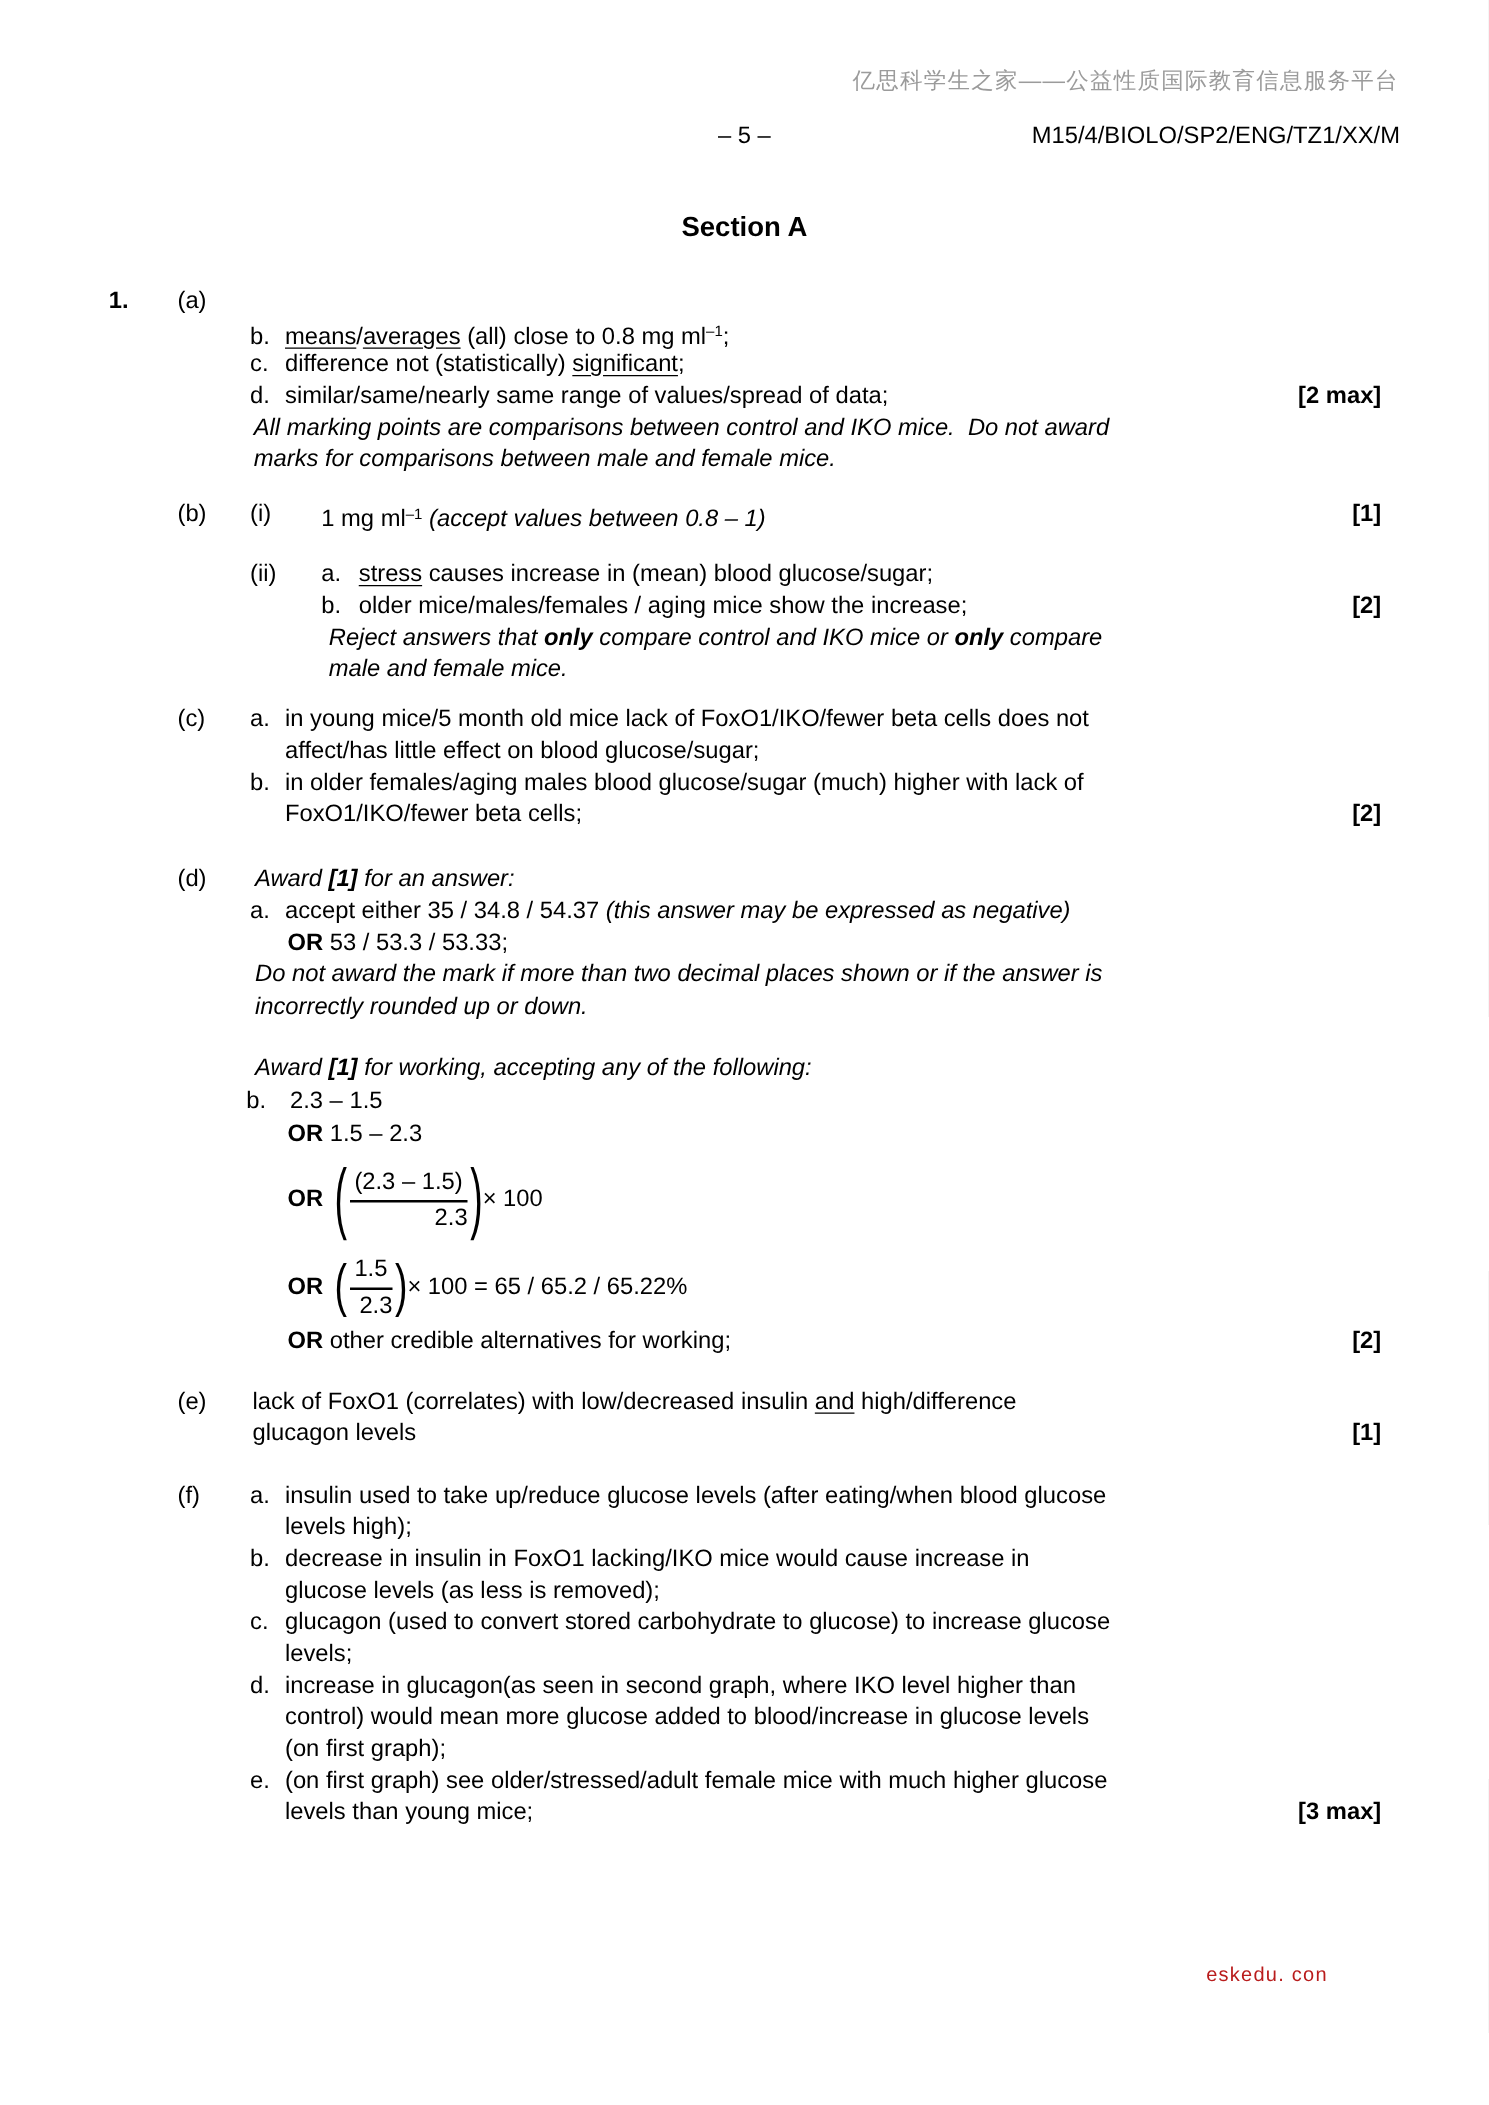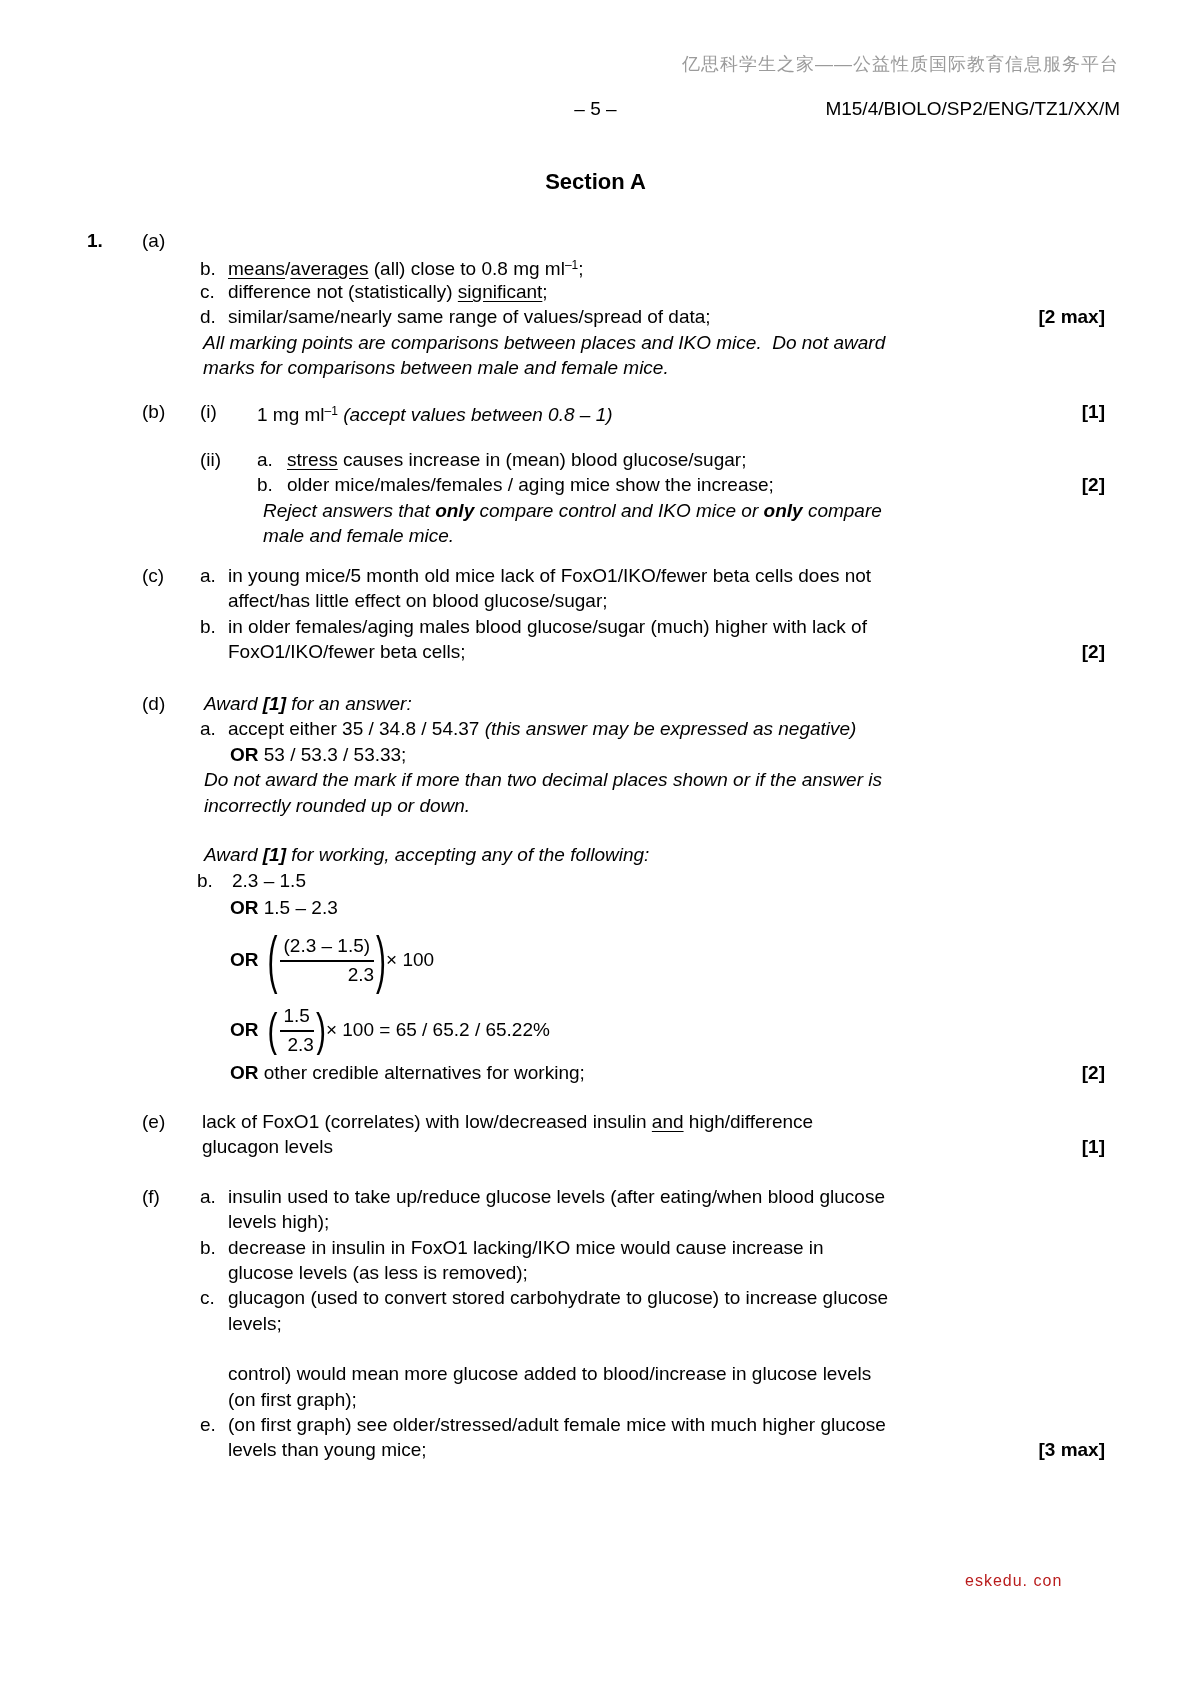--- a/index.html
+++ b/index.html
@@ -55,7 +55,7 @@
   <div class="ln" style="top:279px;left:200px"><span class="mk">c.</span><span>difference not (statistically) </span><span class="u">significant</span><span>;</span></div>
   <div class="ln" style="top:304px;left:200px"><span class="mk">d.</span><span>similar/same/nearly same range of values/spread of data;</span></div>
   <div class="mark" style="top:304px">[2 max]</div>
-  <div class="ln it" style="top:330px;left:203px">All marking points are comparisons between places and IKO mice.  Do not award</div>
+  <div class="ln it" style="top:330px;left:203px">All marking points are comparisons between control and IKO mice.  Do not award</div>
   <div class="ln it" style="top:355px;left:203px">marks for comparisons between male and female mice.</div>
 
   <div class="ln" style="top:399px;left:142px">(b)</div>

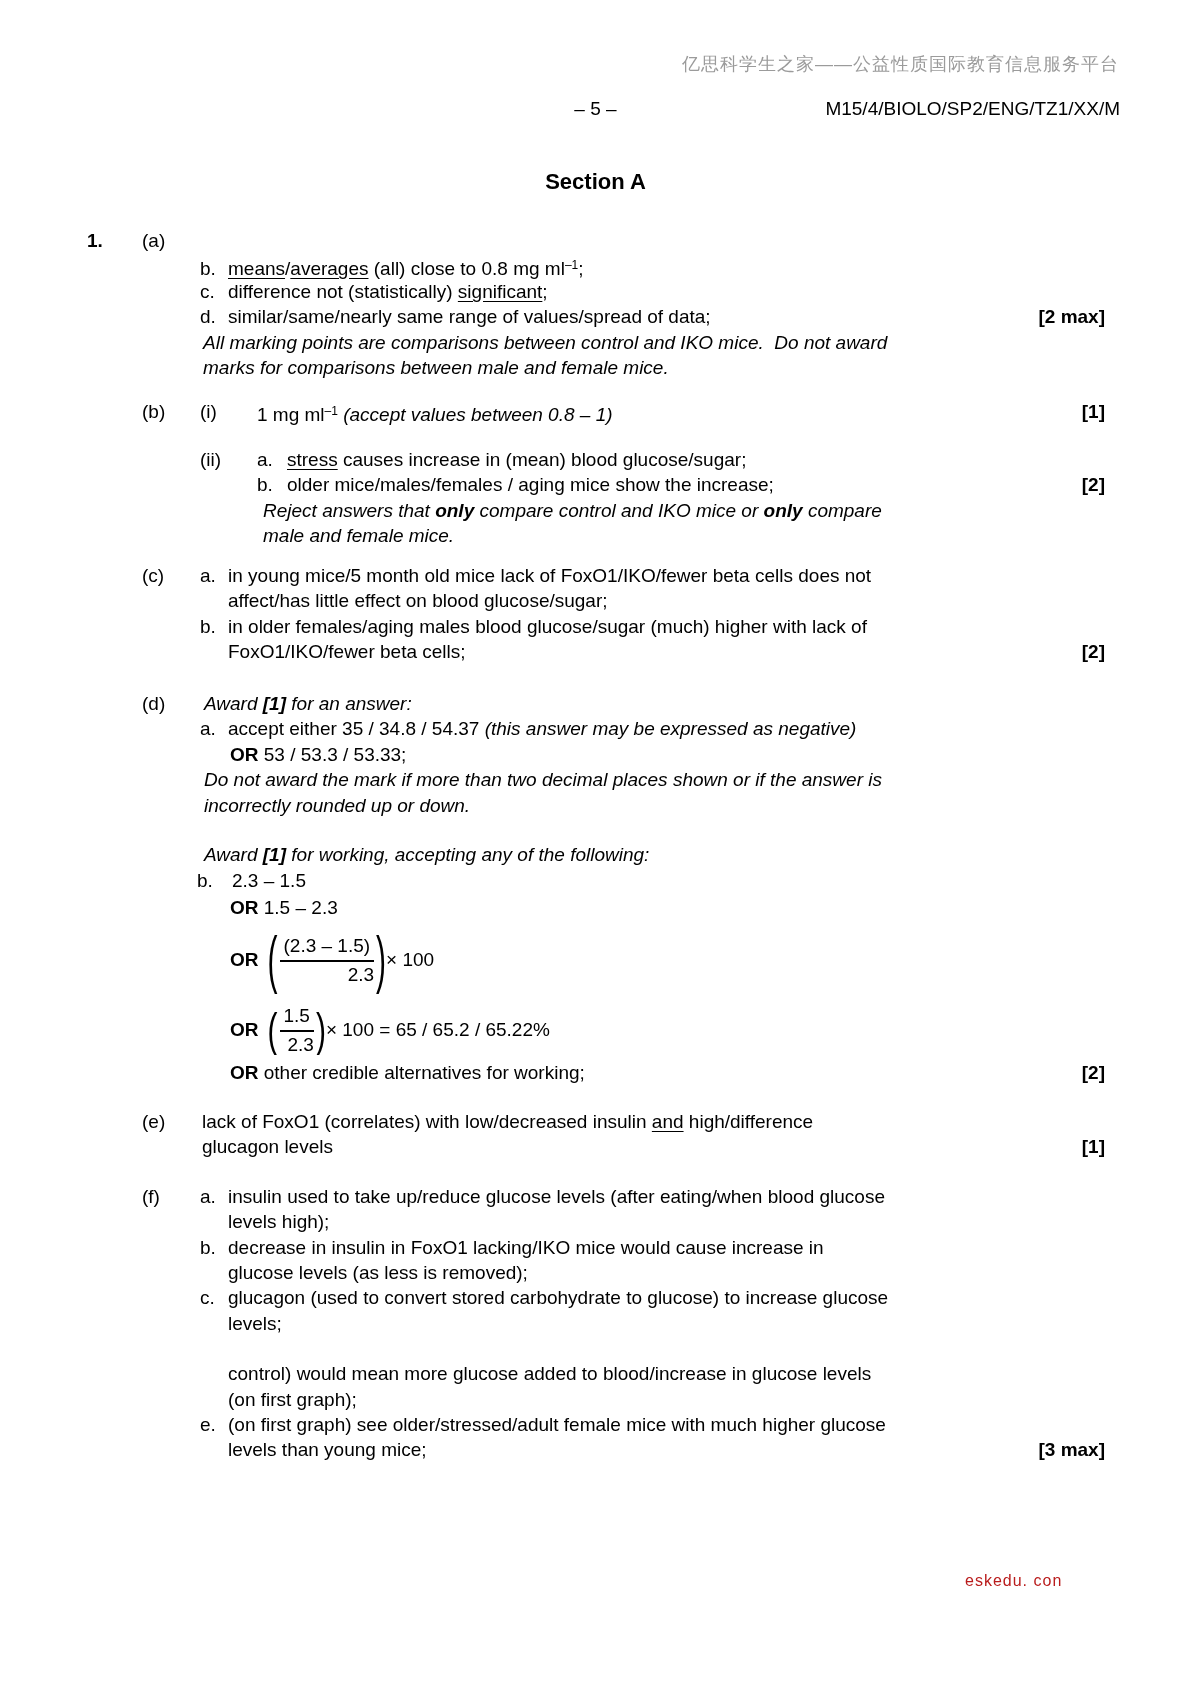--- a/index.html
+++ b/index.html
@@ -118,6 +118,7 @@
   <div class="ln" style="top:1260px;left:228px">glucose levels (as less is removed);</div>
   <div class="ln" style="top:1285px;left:200px"><span class="mk">c.</span><span>glucagon (used to convert stored carbohydrate to glucose) to increase glucose</span></div>
   <div class="ln" style="top:1311px;left:228px">levels;</div>
+  <div class="ln" style="top:1336px;left:200px"><span class="mk">d.</span><span>increase in glucagon(as seen in second graph, where IKO level higher than</span></div>
   <div class="ln" style="top:1361px;left:228px">control) would mean more glucose added to blood/increase in glucose levels</div>
   <div class="ln" style="top:1387px;left:228px">(on first graph);</div>
   <div class="ln" style="top:1412px;left:200px"><span class="mk">e.</span><span>(on first graph) see older/stressed/adult female mice with much higher glucose</span></div>

